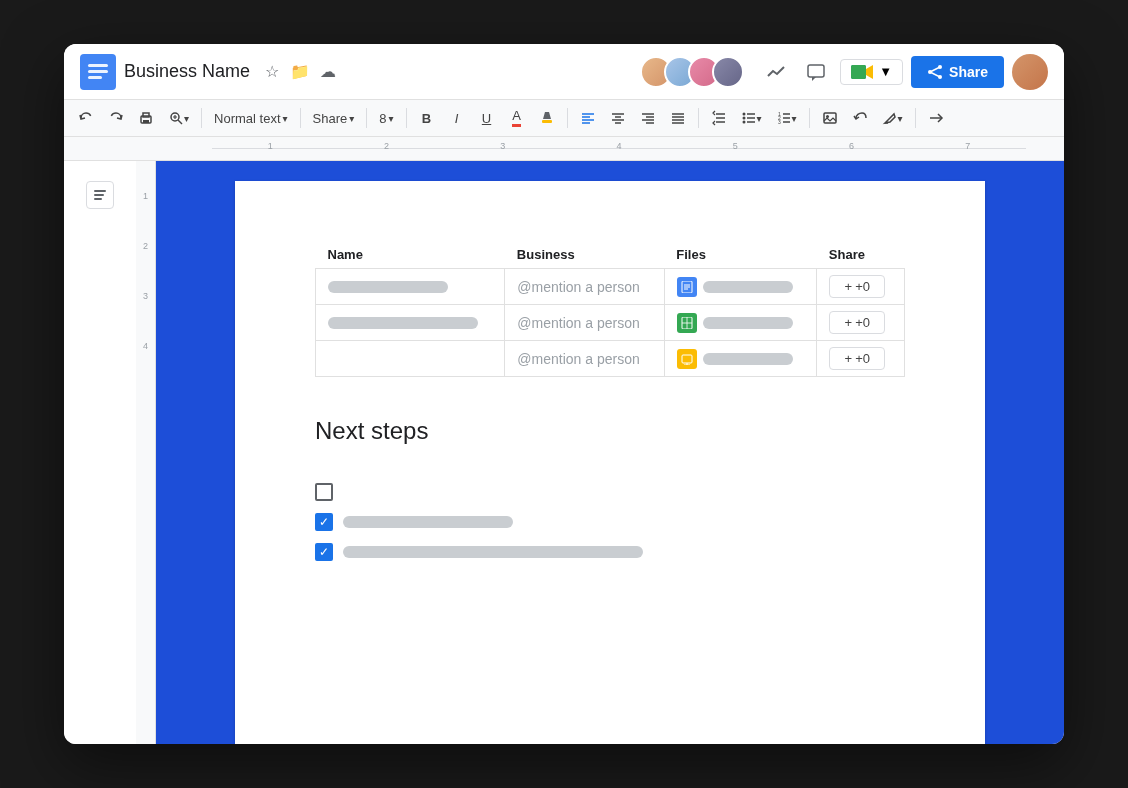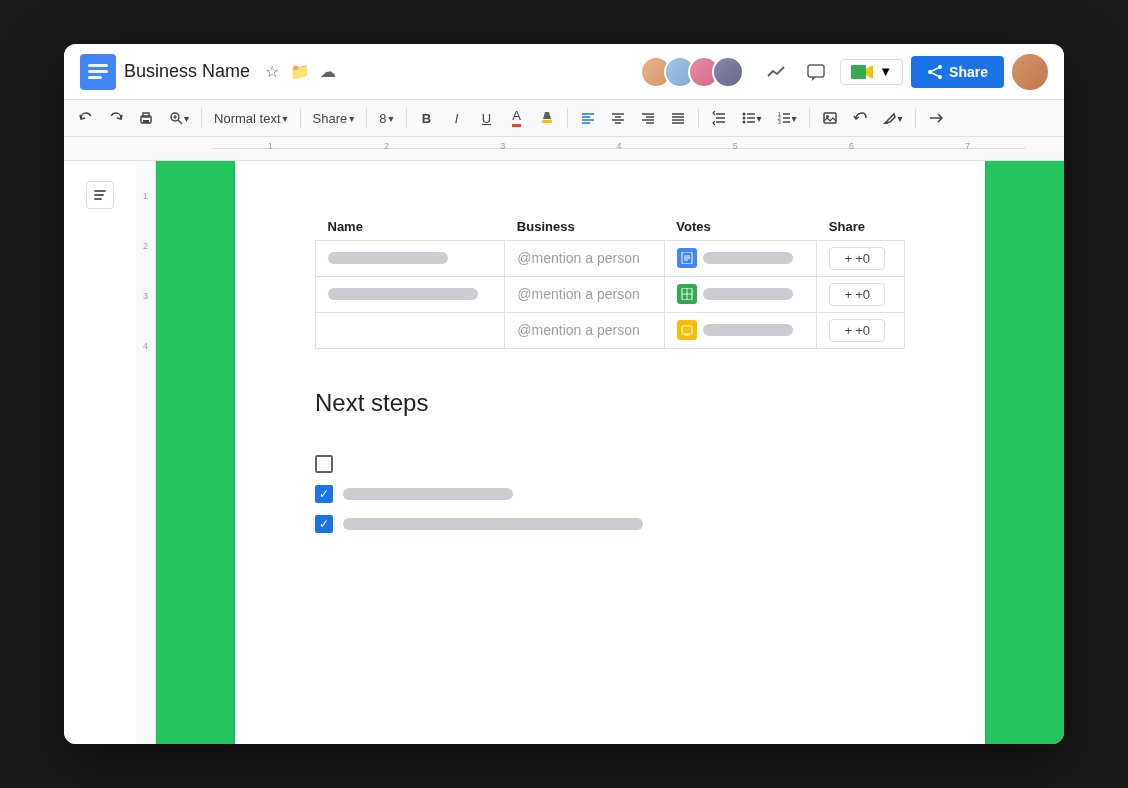--- a/index.html
+++ b/index.html
@@ -244,12 +244,11 @@
 
     .doc-canvas {
       flex: 1;
-      background: #22c55e;
+      background: #1d4ed8;
       overflow-y: auto;
       display: flex;
       justify-content: center;
       padding: 20px 0;
-      align-items: center;
     }
 
     .doc-page {

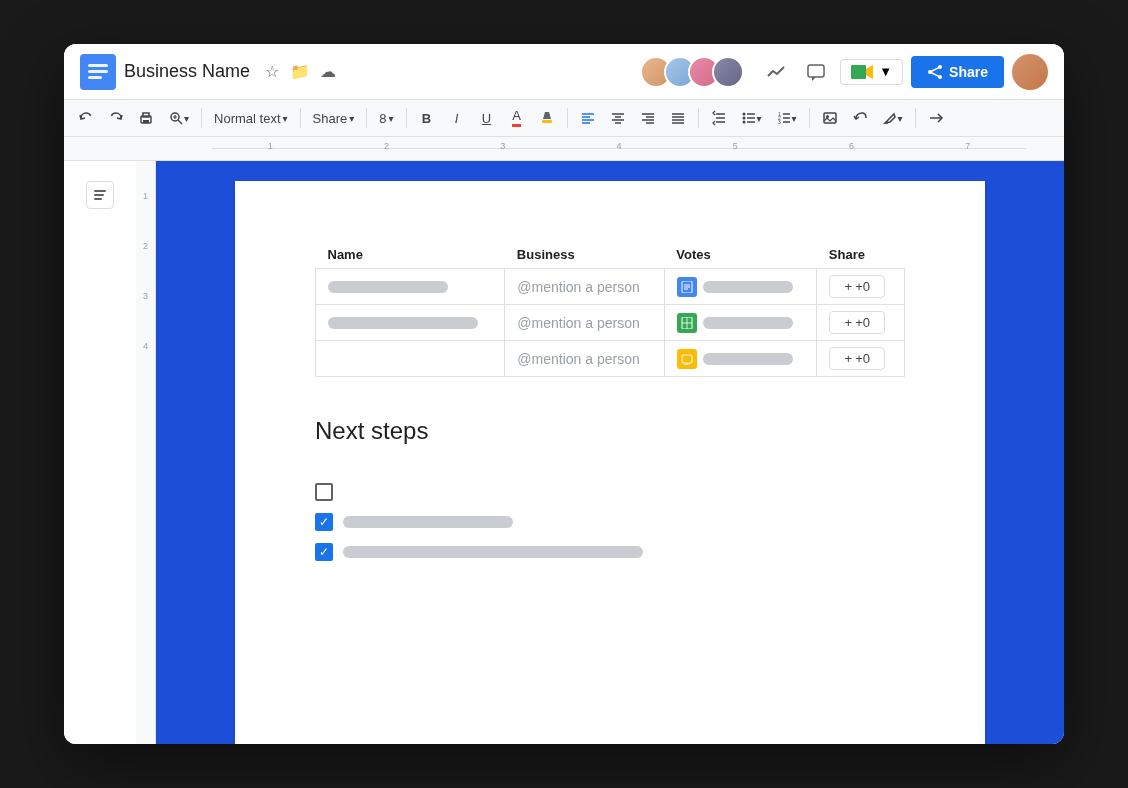--- a/index.html
+++ b/index.html
@@ -678,7 +678,7 @@
             <tr>
               <th>Name</th>
               <th>Business</th>
-              <th>Votes</th>
+              <th>Files</th>
               <th>Share</th>
             </tr>
           </thead>

